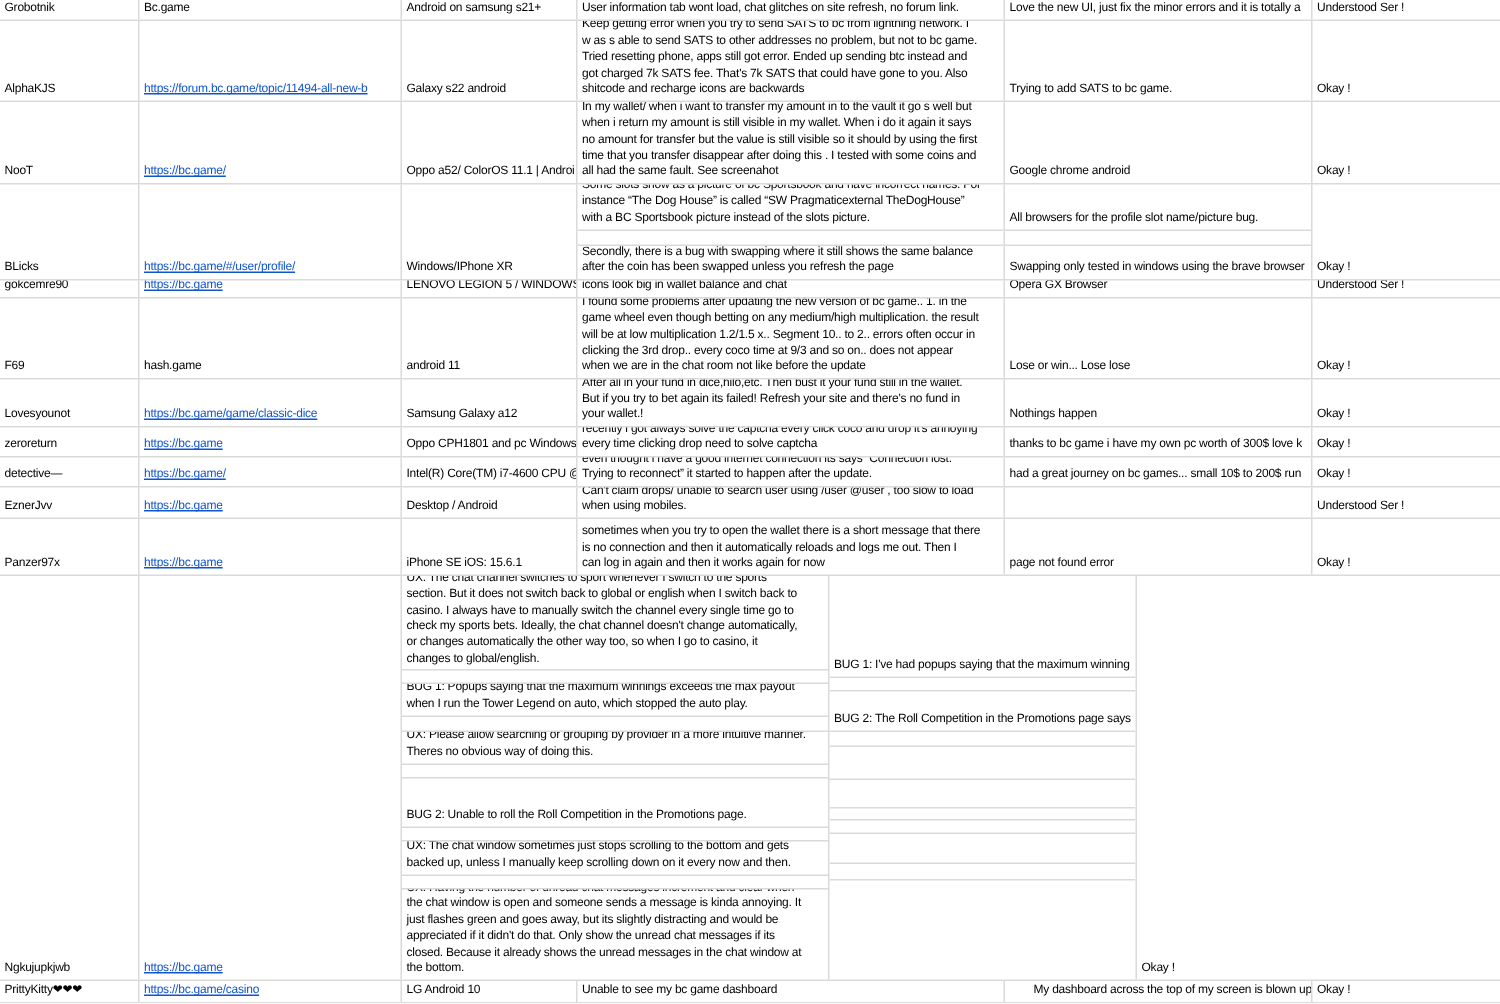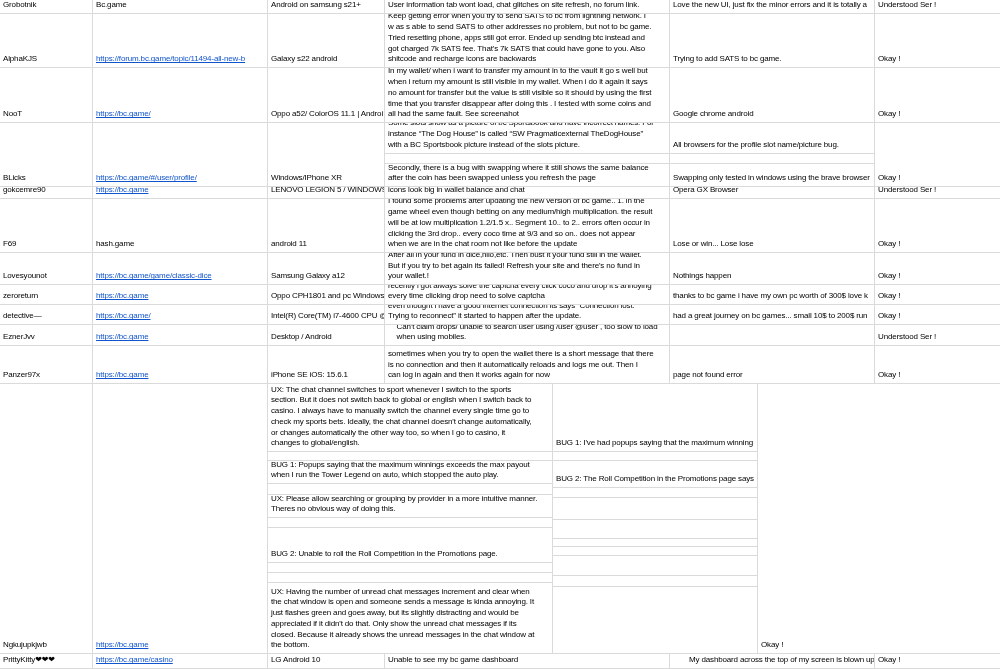--- a/index.html
+++ b/index.html
@@ -253,7 +253,7 @@
         <span>Desktop / Android</span>
       </div>
       <div class="col c-bug">
-        <div class="subcell" style="height: 21px; align-items: center;"><span>Can't claim drops/ unable to search user using /user @user , too slow to load
+        <div class="subcell" style="height: 21px;"><span>Can't claim drops/ unable to search user using /user @user , too slow to load
 when using mobiles.</span></div>
       </div>
       <div class="col c-comment">

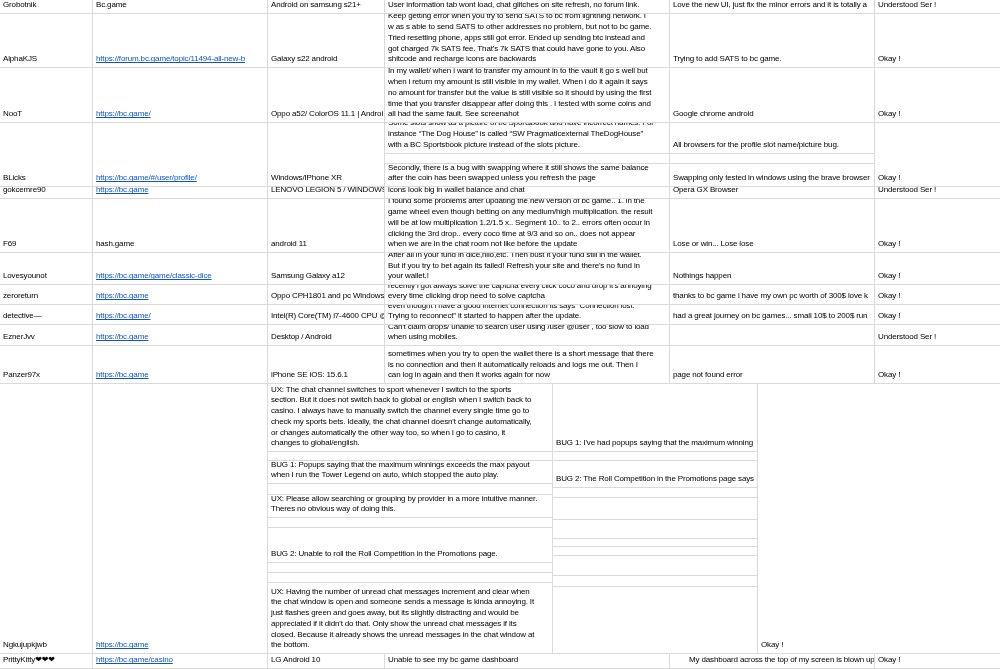--- a/index.html
+++ b/index.html
@@ -308,6 +308,8 @@
         <div class="subcell" style="height: 10px;"><span></span></div>
         <div class="subcell" style="height: 35px;"><span>BUG 2: Unable to roll the Roll Competition in the Promotions page.</span></div>
         <div class="subcell" style="height: 10px;"><span></span></div>
+        <div class="subcell" style="height: 24px;"><span>UX: The chat window sometimes just stops scrolling to the bottom and gets
+backed up, unless I manually keep scrolling down on it every now and then.</span></div>
         <div class="subcell" style="height: 10px;"><span></span></div>
         <div class="subcell" style="height: 64px;"><span>UX: Having the number of unread chat messages increment and clear when
 the chat window is open and someone sends a message is kinda annoying. It

